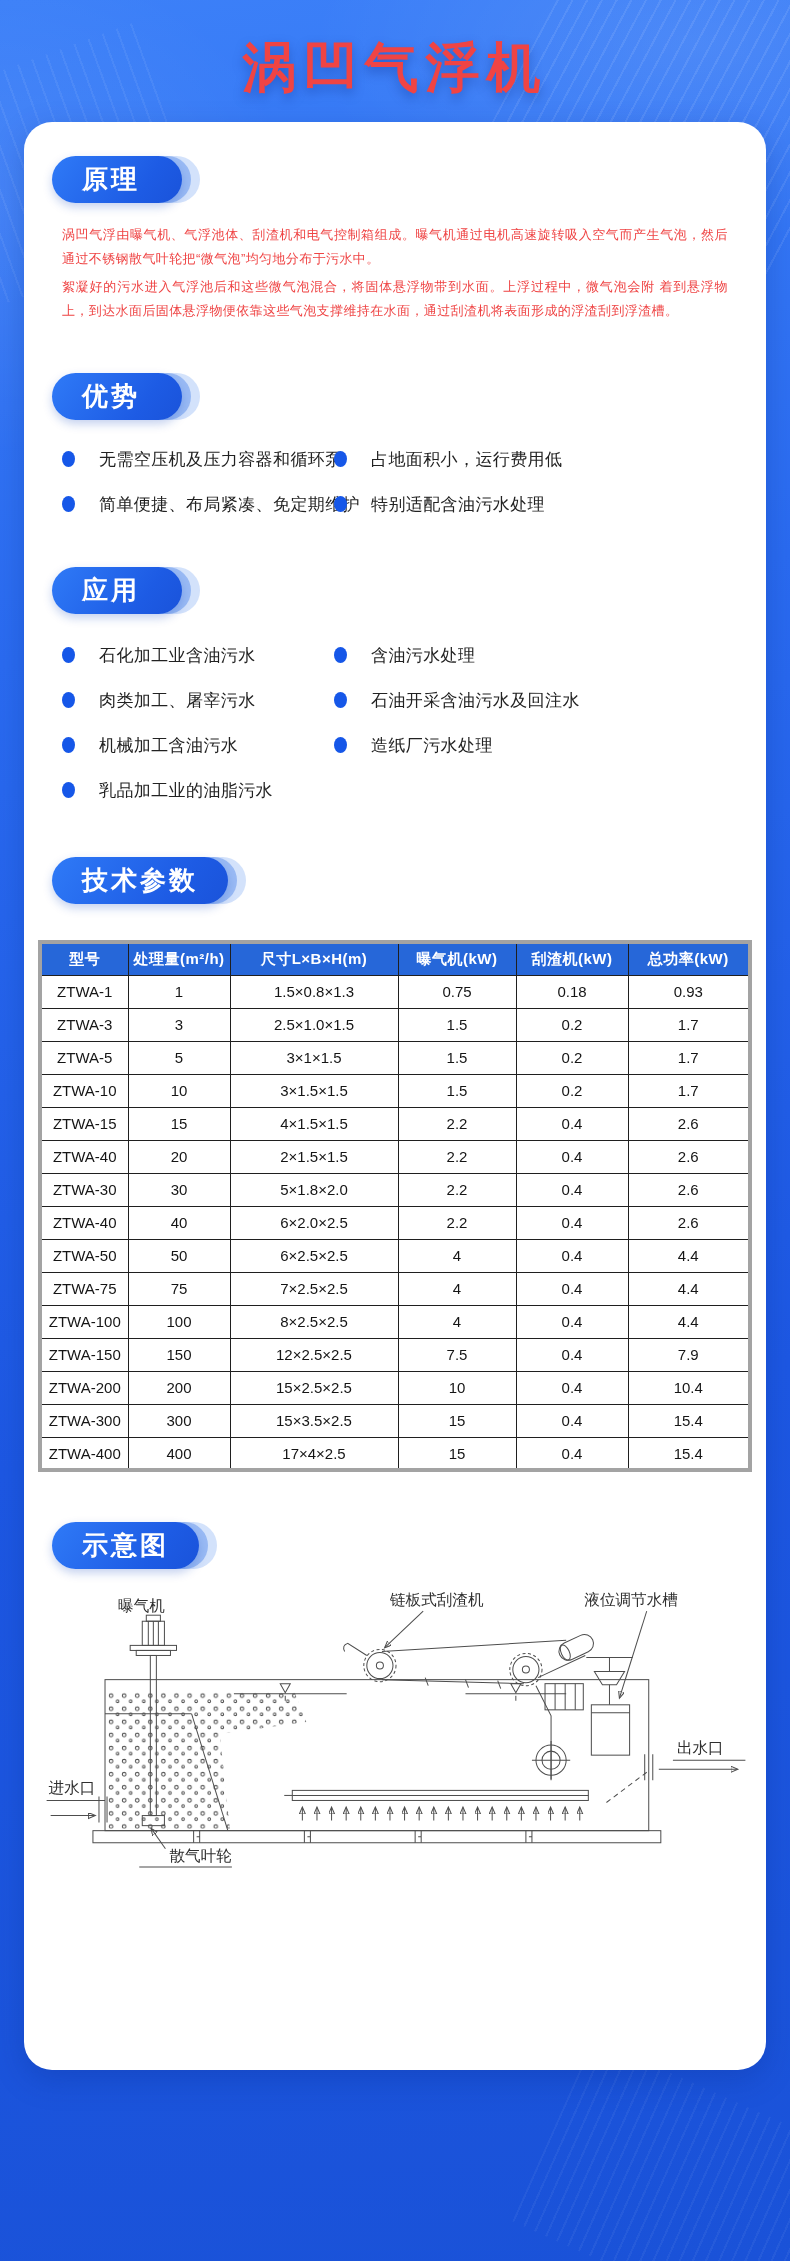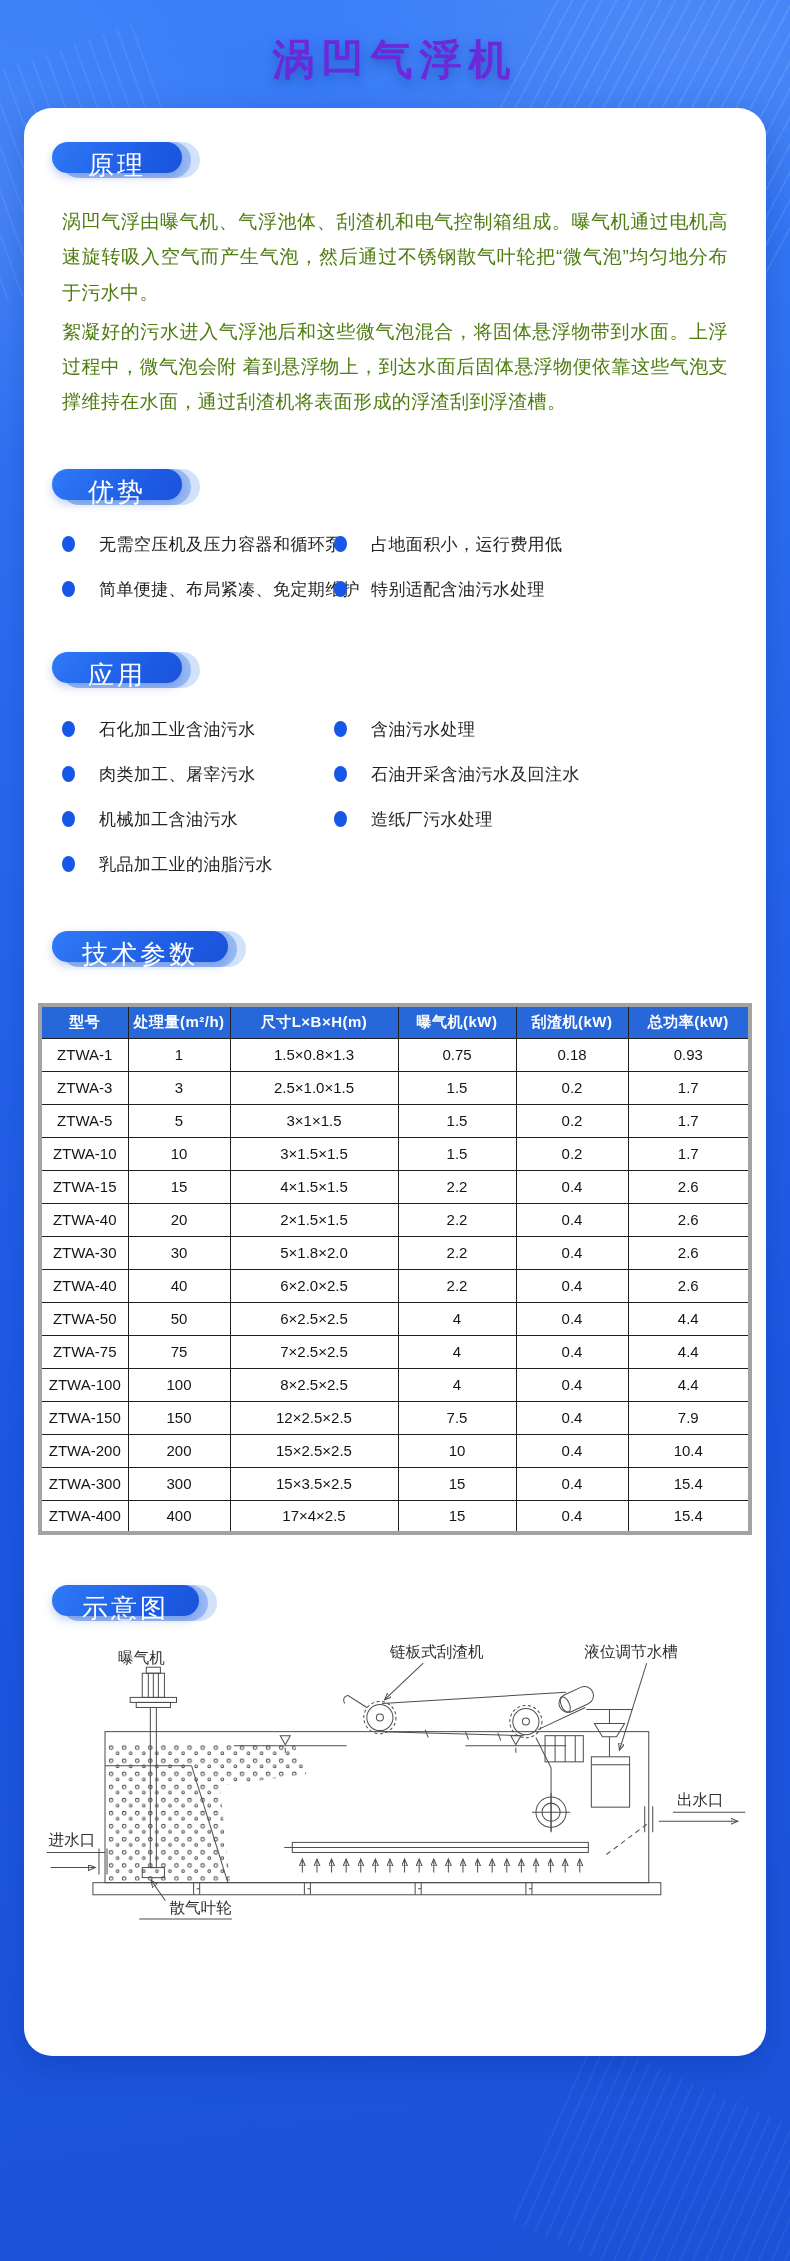--- a/index.html
+++ b/index.html
@@ -42,7 +42,7 @@
     white-space:nowrap;
   }
   .page-title{
-    margin-top:16px;color:#6d28d9;font-size:42px;font-weight:900;letter-spacing:7px;
+    margin-top:16px;color:#ef4444;font-size:54px;font-weight:900;letter-spacing:7px;
     text-shadow:0 5px 12px rgba(3,32,120,.35);line-height:1.15;
   }
 

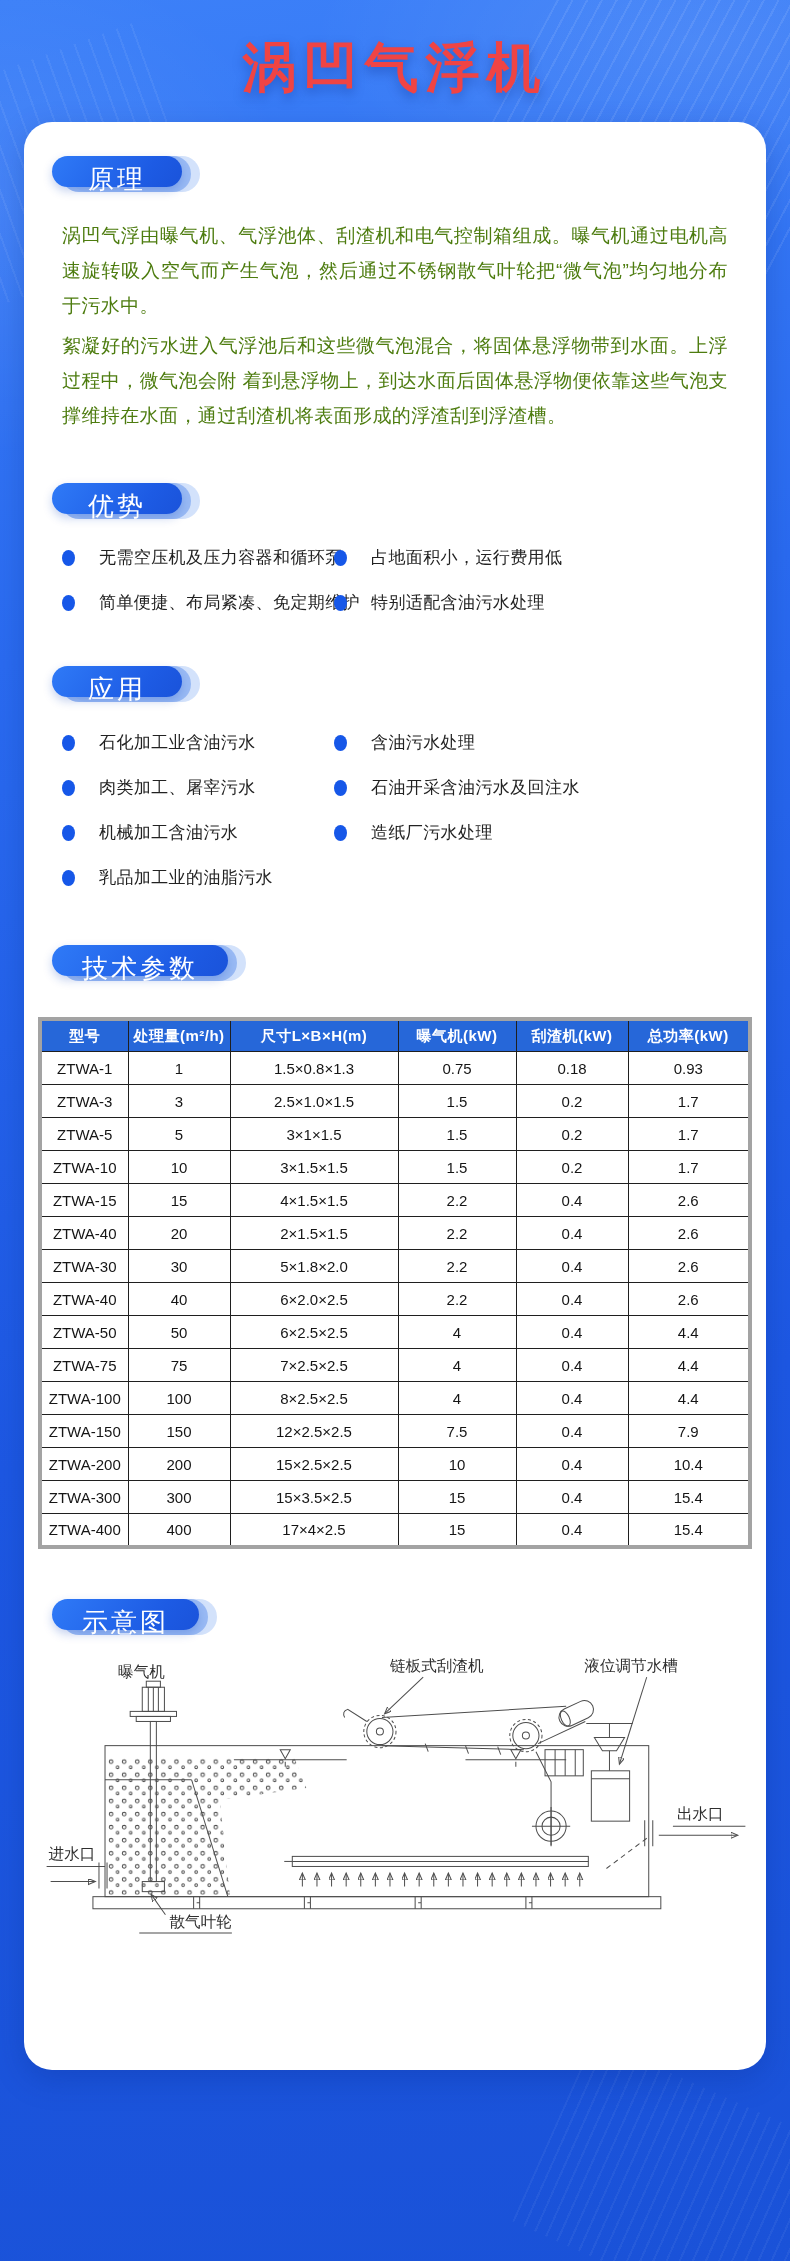--- a/index.html
+++ b/index.html
@@ -60,10 +60,10 @@
   .badge::after{content:"";position:absolute;inset:0;transform:translateX(9px);
     background:var(--badge-echo-mid);border-radius:25px;opacity:.85;}
   .badge .badge-label{
-    position:relative;z-index:2;display:inline-block;min-width:130px;text-align:center;
-    padding:0 30px;height:31px;line-height:47px;border-radius:25px;
+    position:relative;z-index:2;display:inline-block;min-width:130px;
+    padding:0 30px;height:47px;line-height:47px;border-radius:25px;
     background:linear-gradient(125deg,#2f7af7 0%,#1d5be4 70%,#1a53da 100%);
-    color:#fff;font-size:26px;font-weight:400;letter-spacing:3px;
+    color:#fff;font-size:26px;font-weight:700;letter-spacing:3px;
     box-shadow:0 4px 10px rgba(20,70,190,.25);
   }
 

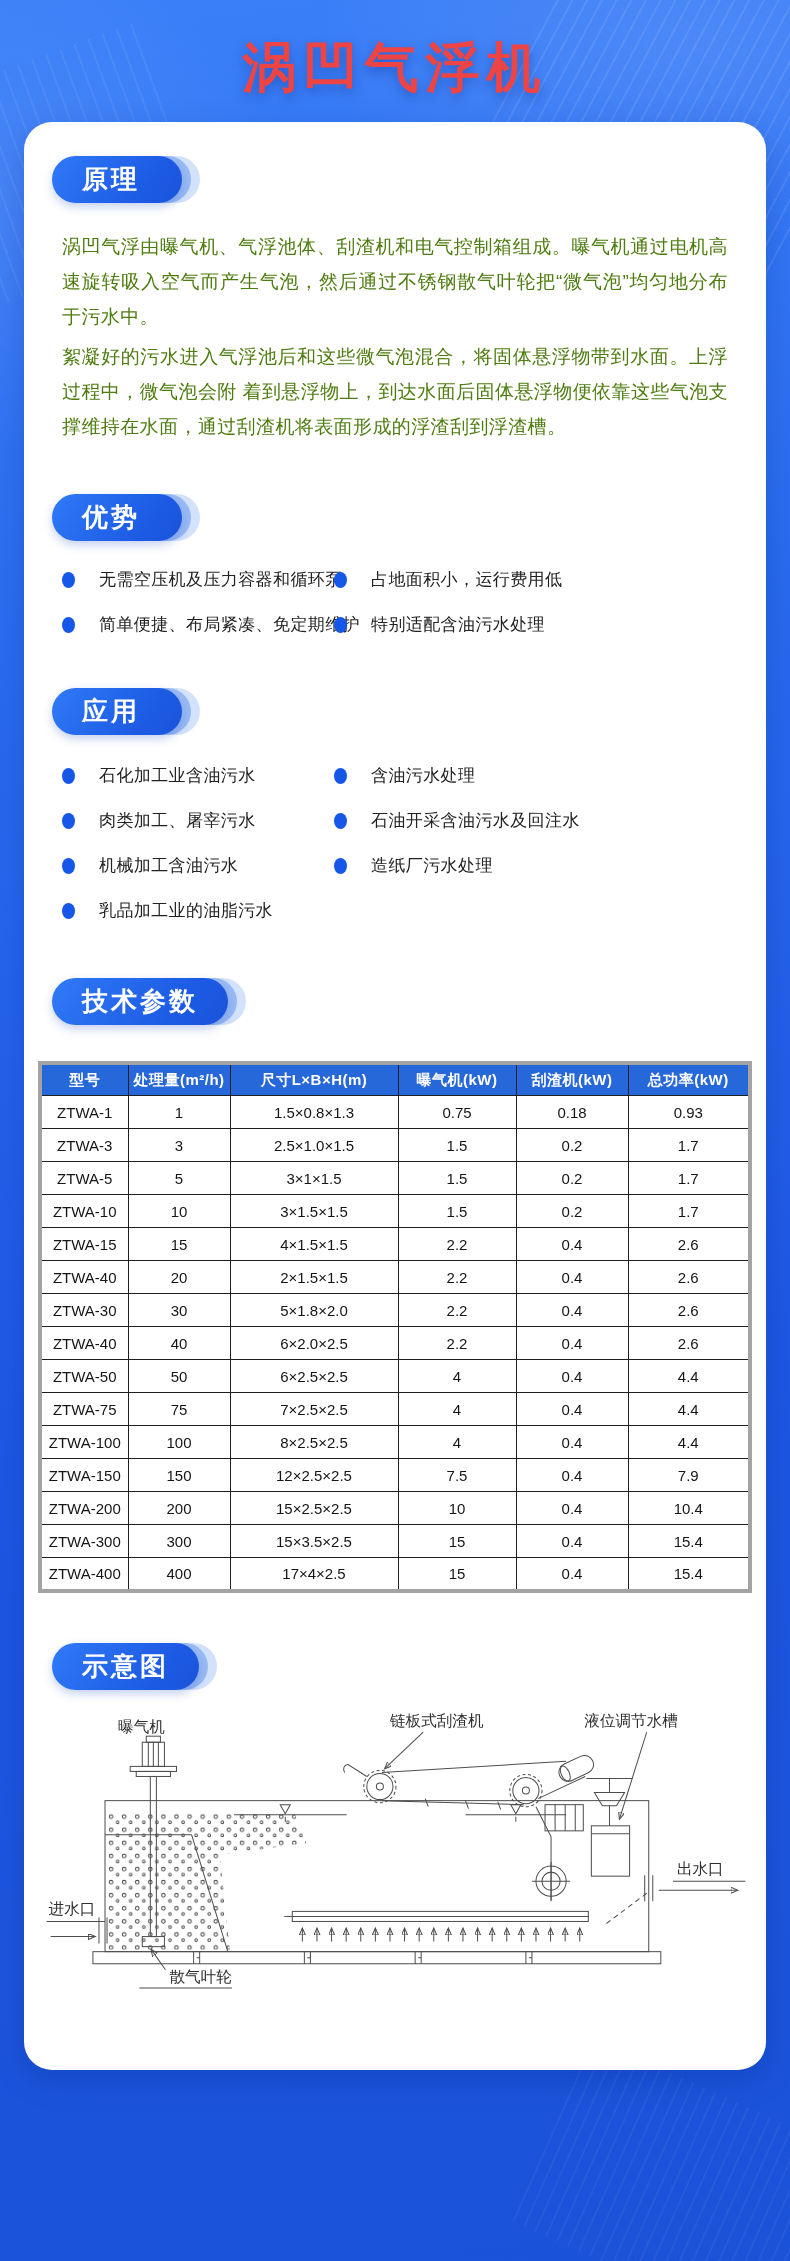--- a/index.html
+++ b/index.html
@@ -68,7 +68,7 @@
   }
 
   
-  .principle-text{margin:26px 38px 0;color:#4d7c0f;font-size:19px;line-height:1.85;letter-spacing:.4px;text-align:justify;}
+  .principle-text{margin:20px 38px 0;color:#ef4444;font-size:13px;line-height:1.85;letter-spacing:.4px;text-align:justify;}
   .principle-text p{margin:0 0 4px;}
 
   

